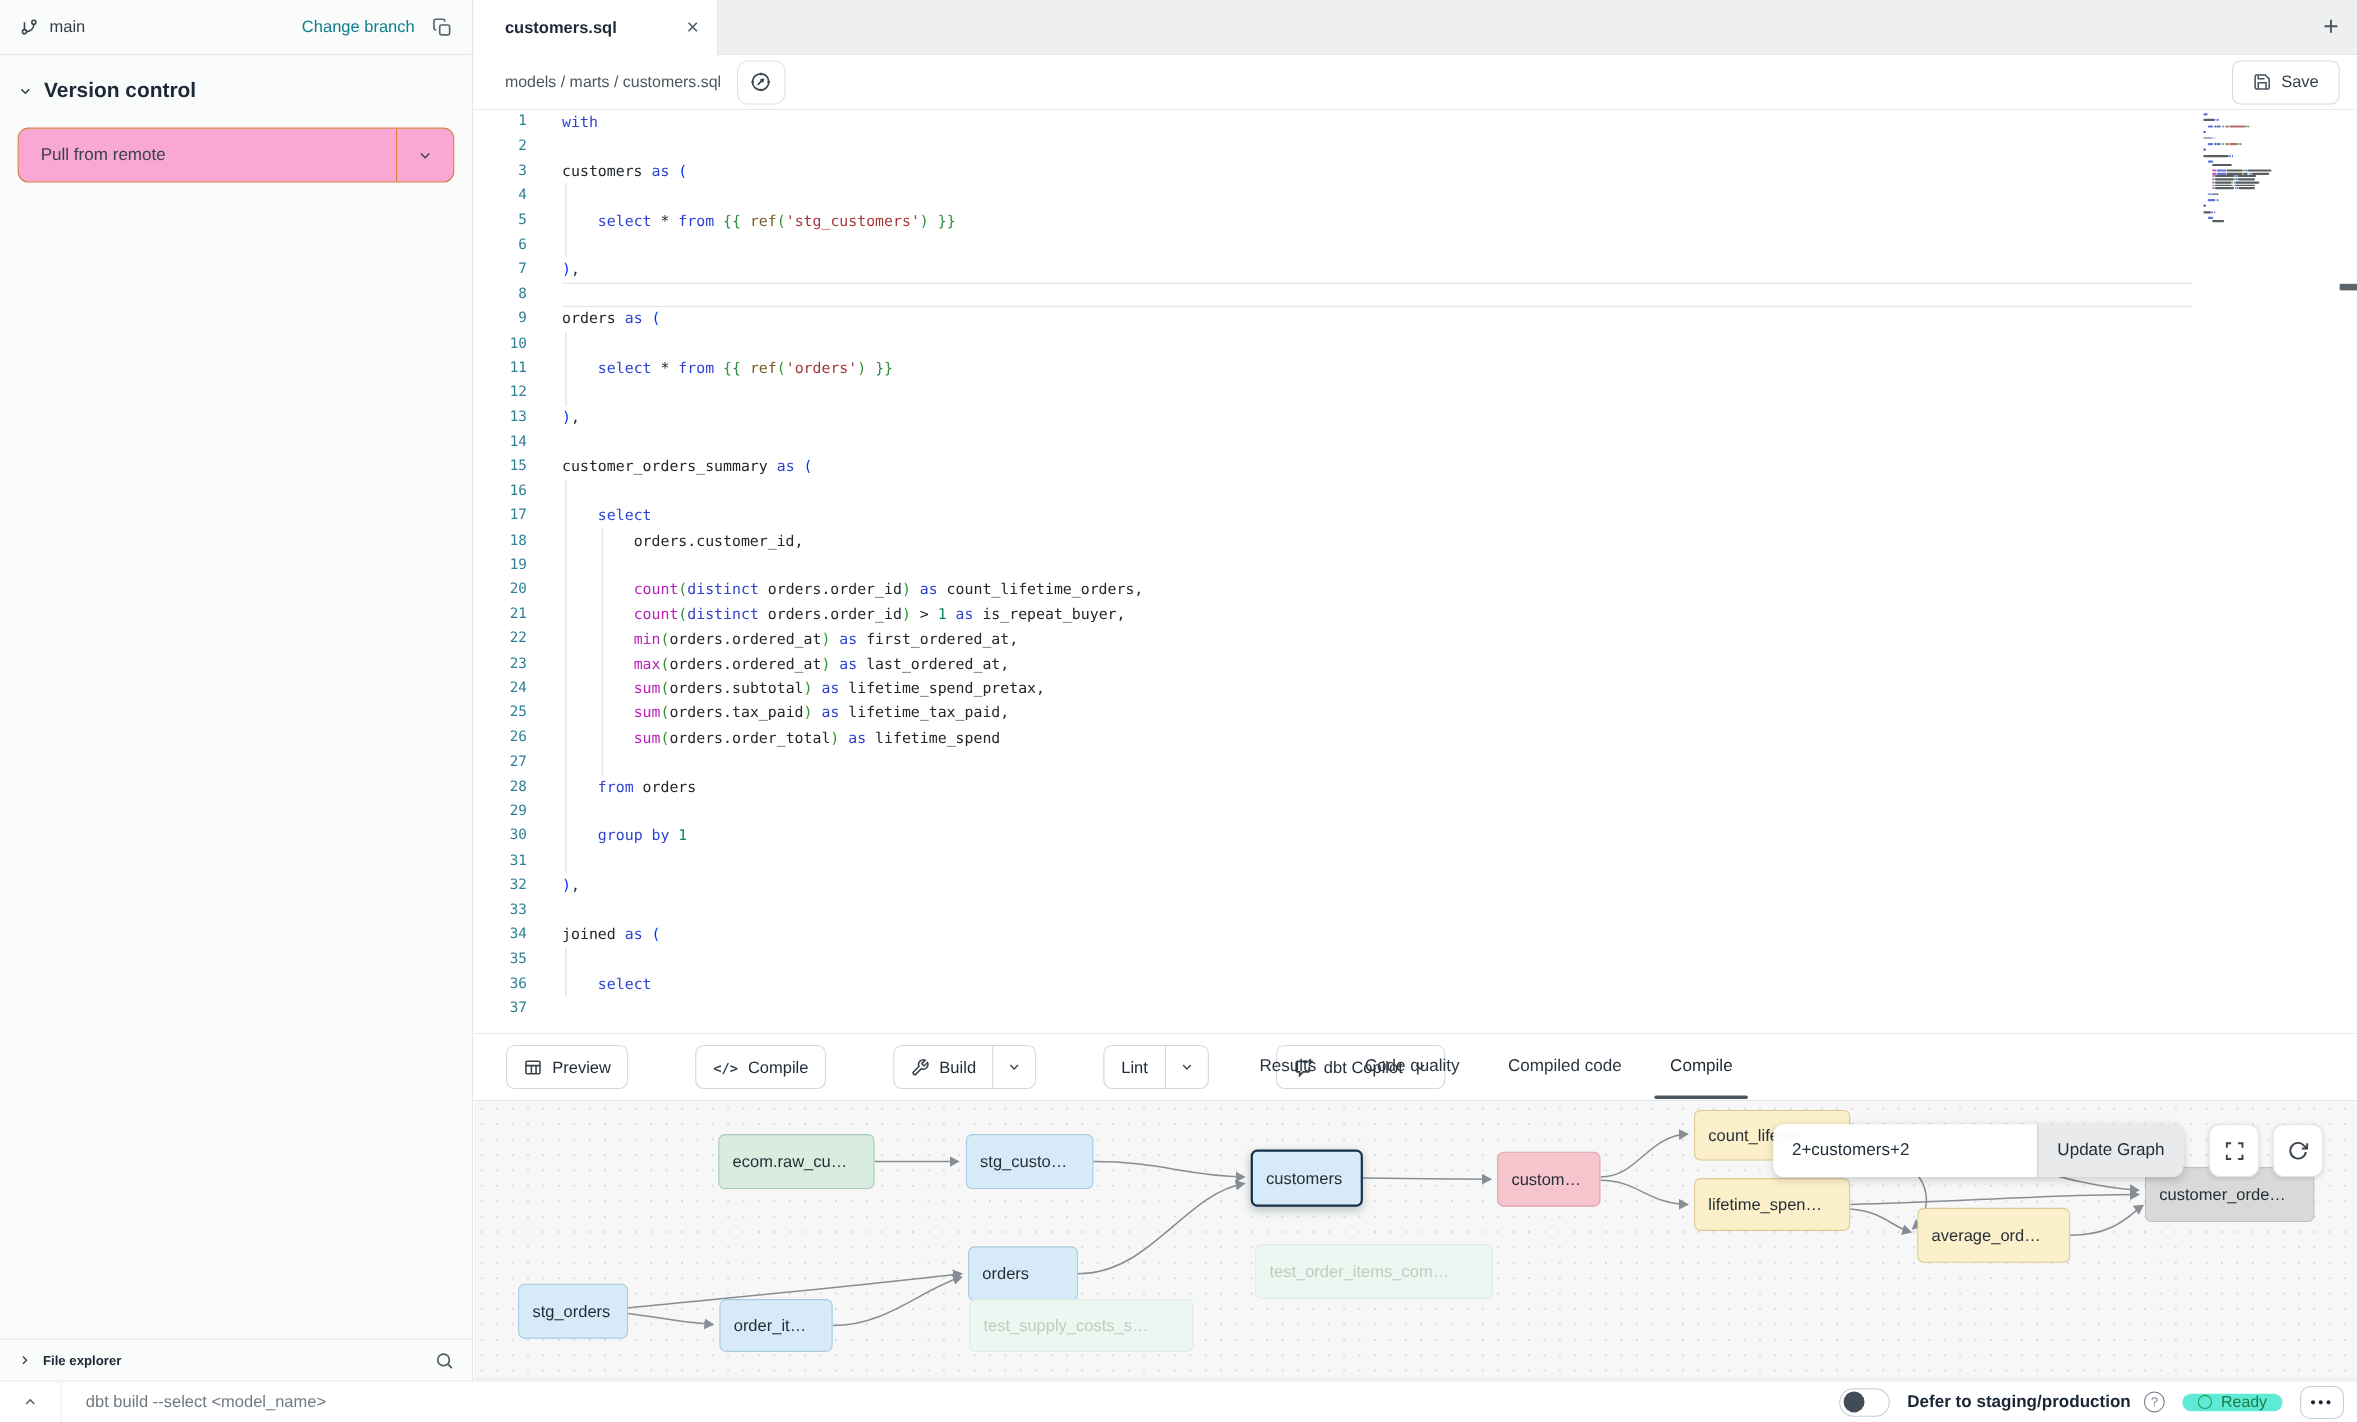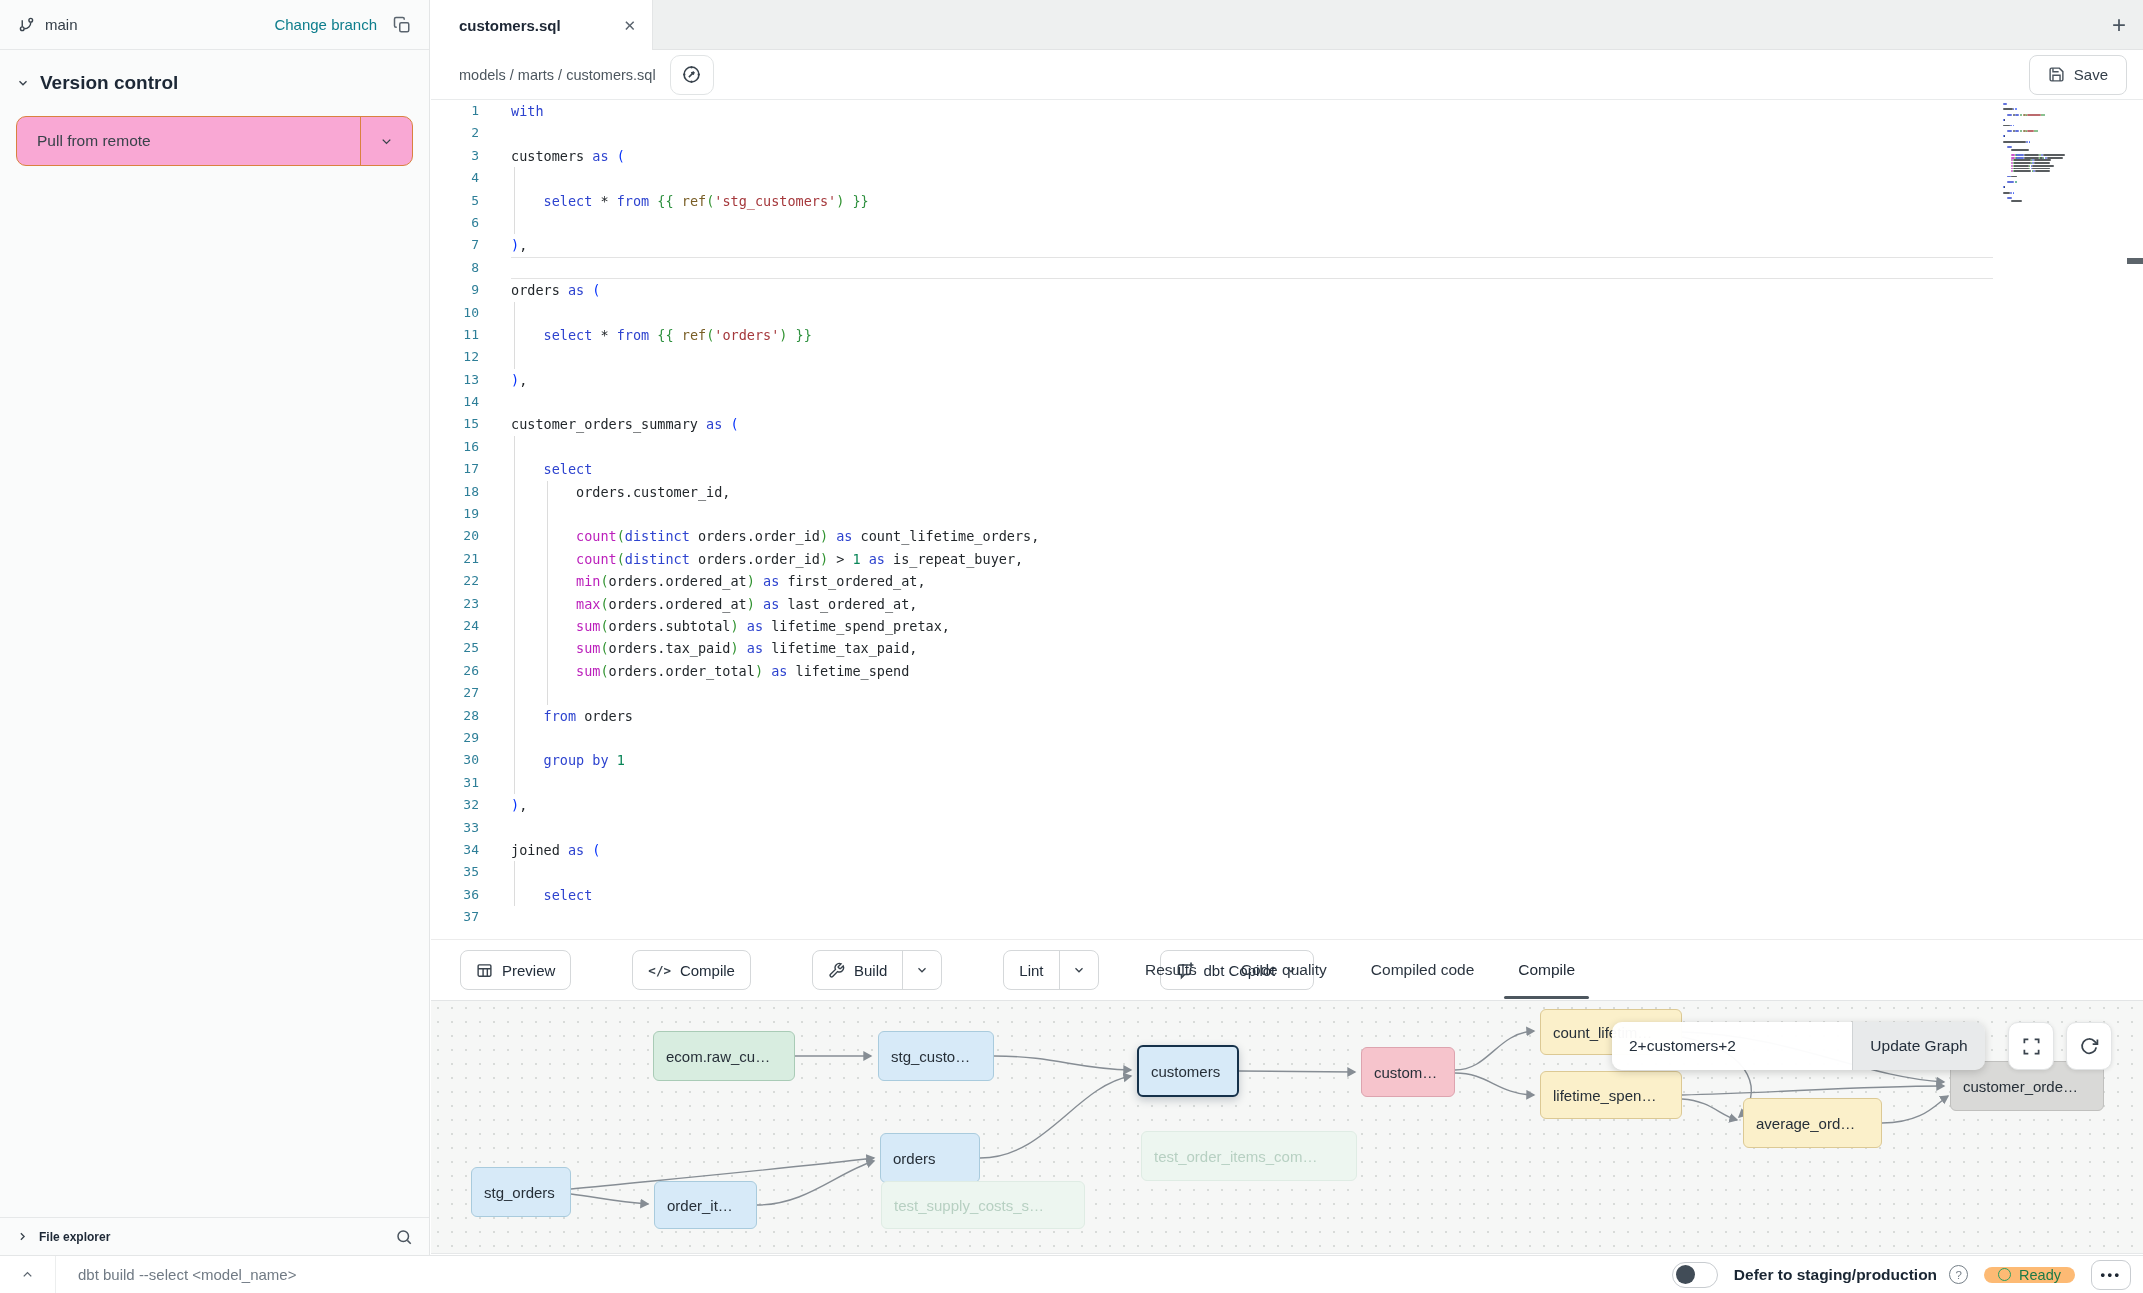--- a/index.html
+++ b/index.html
@@ -118,7 +118,7 @@
   .defer-label { font-size:15.5px; font-weight:bold; color:#1a2633; margin-right:12px; }
   .help-circ { width:19px; height:19px; border:1.5px solid #757f88; border-radius:50%;
     display:flex; align-items:center; justify-content:center; font-size:11.5px; color:#757f88; margin-right:16px; }
-  .ready-pill { height:16px; background:#fdba74; border-radius:14px; display:flex; align-items:center;
+  .ready-pill { height:16px; background:#5eead4; border-radius:14px; display:flex; align-items:center;
     gap:8px; padding:0 14px; margin-right:16px;justify-content:space-between; }
   .ready-dot { width:13px; height:13px; border:1.6px solid #2a9e61; border-radius:50%; }
   .ready-txt { font-size:14.5px; color:#1d7a47; }

